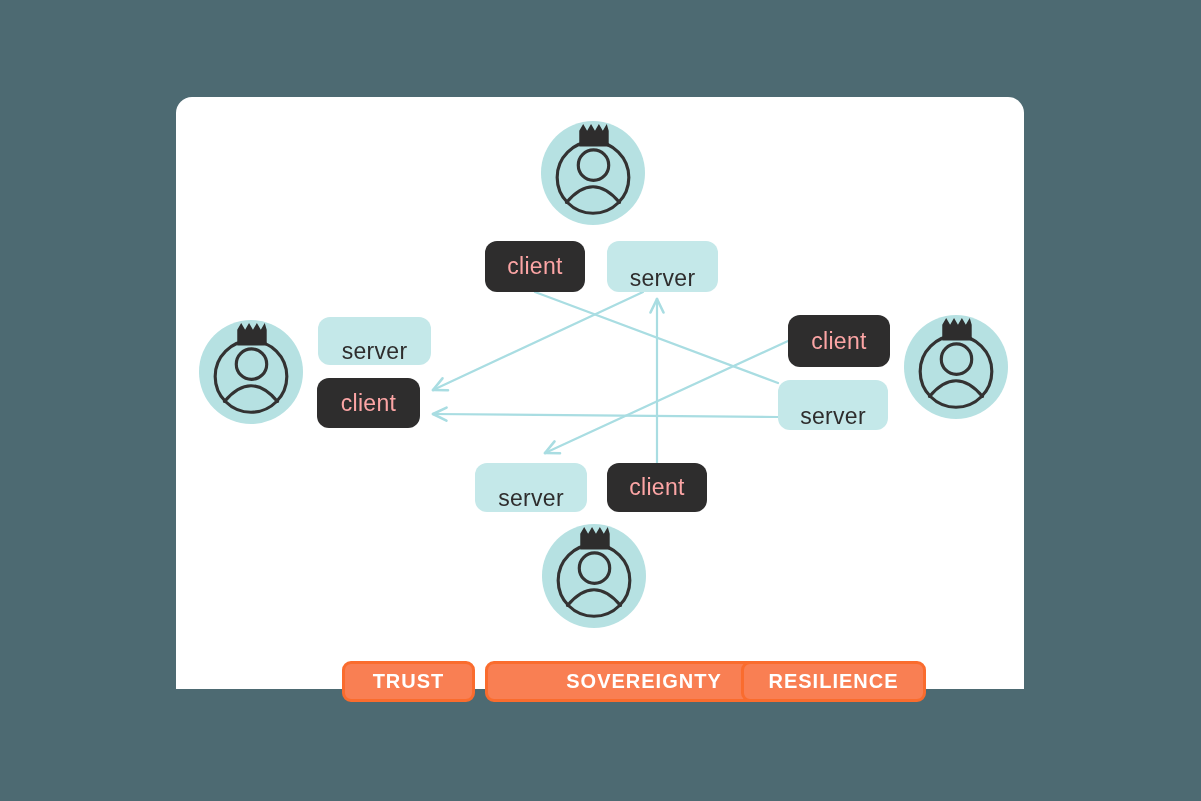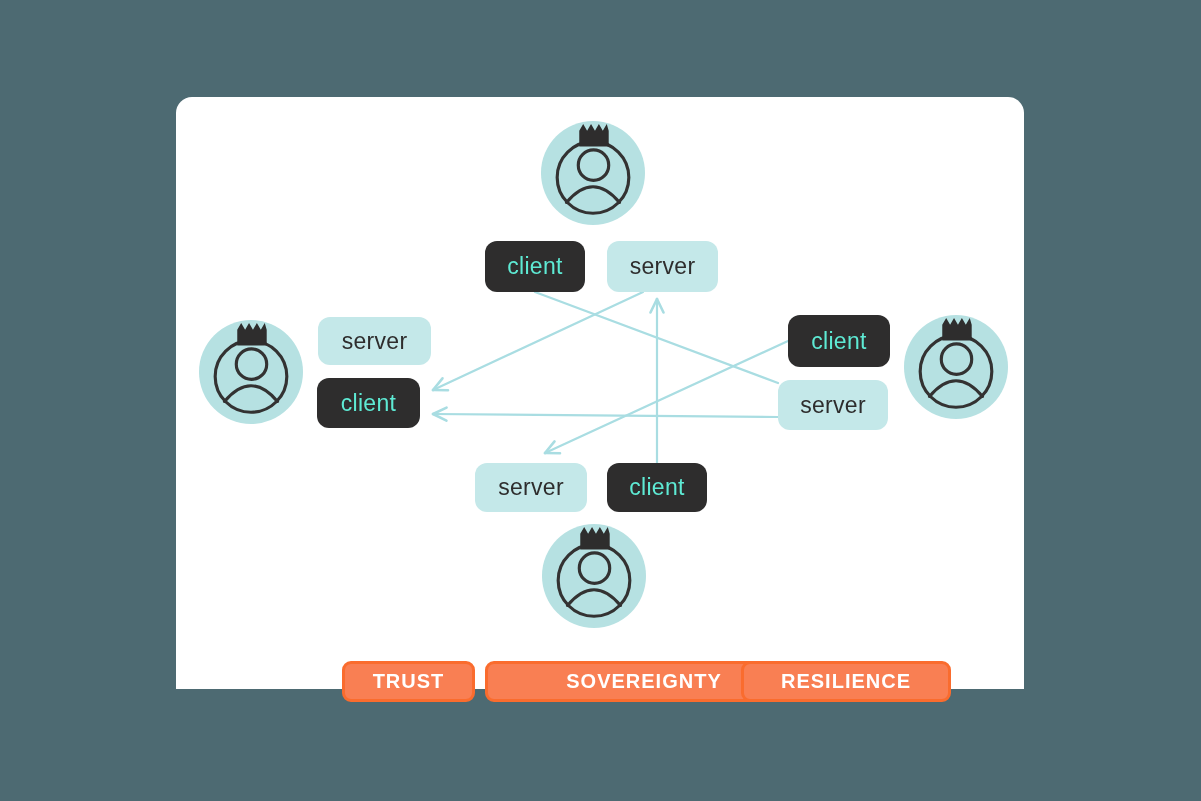--- a/index.html
+++ b/index.html
@@ -31,7 +31,7 @@
     display:flex;align-items:center;justify-content:center;
     font-size:23px;font-weight:500;letter-spacing:.3px;
   }
-  .node.dark{background:var(--node-dark,#2e2d2d);color:#5eead4;}
+  .node.dark{background:var(--node-dark,#2e2d2d);color:#fca5a5;}
   .node.teal{background:var(--node-teal,#c4e8e9);color:var(--node-dark,#2e2d2d);}
   .pos-top-client{left:485px;top:241px;width:100px;height:51px;}
   .pos-top-server{left:607px;top:241px;width:111px;height:51px;}

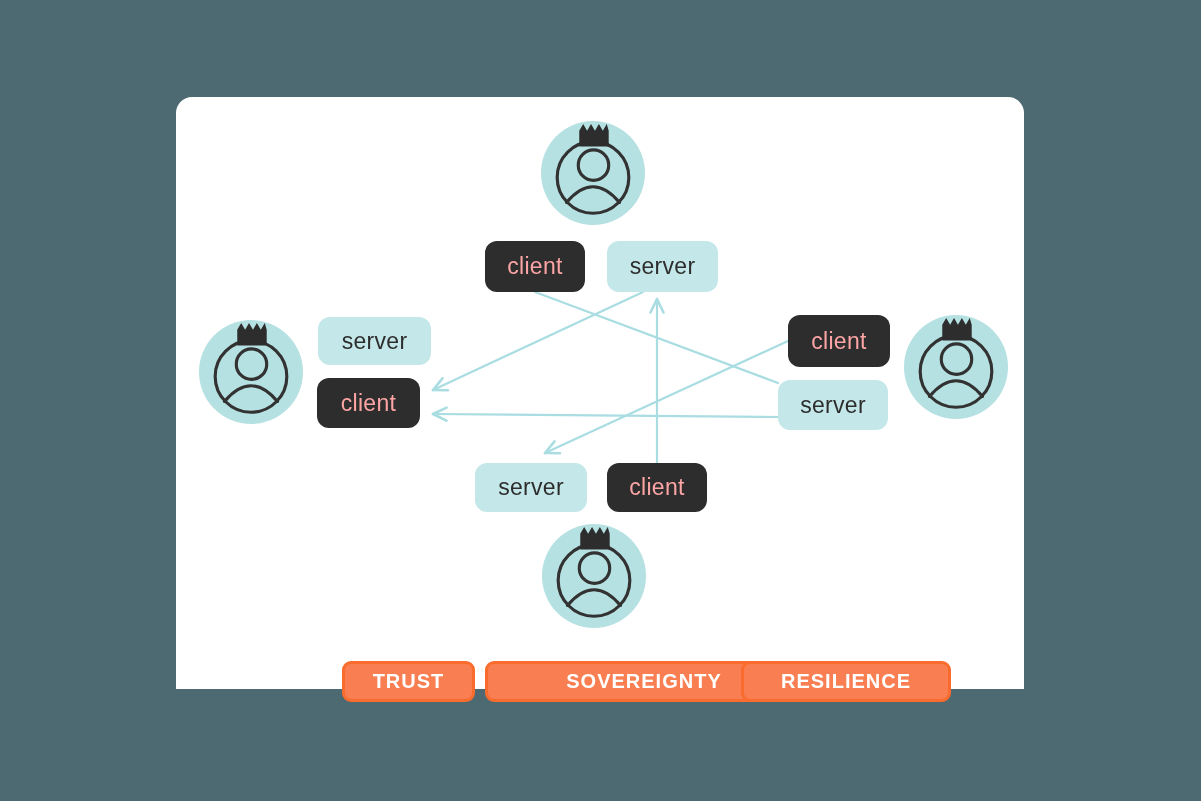--- a/index.html
+++ b/index.html
@@ -32,7 +32,7 @@
     font-size:23px;font-weight:500;letter-spacing:.3px;
   }
   .node.dark{background:var(--node-dark,#2e2d2d);color:#fca5a5;}
-  .node.teal{background:var(--node-teal,#c4e8e9);color:var(--node-dark,#2e2d2d);}
+  .node.teal{background:var(--node-teal,#c4e8e9);color:var(--node-dark,#2e2d2d);align-items:flex-end;}
   .pos-top-client{left:485px;top:241px;width:100px;height:51px;}
   .pos-top-server{left:607px;top:241px;width:111px;height:51px;}
   .pos-left-server{left:318px;top:317px;width:113px;height:48px;}

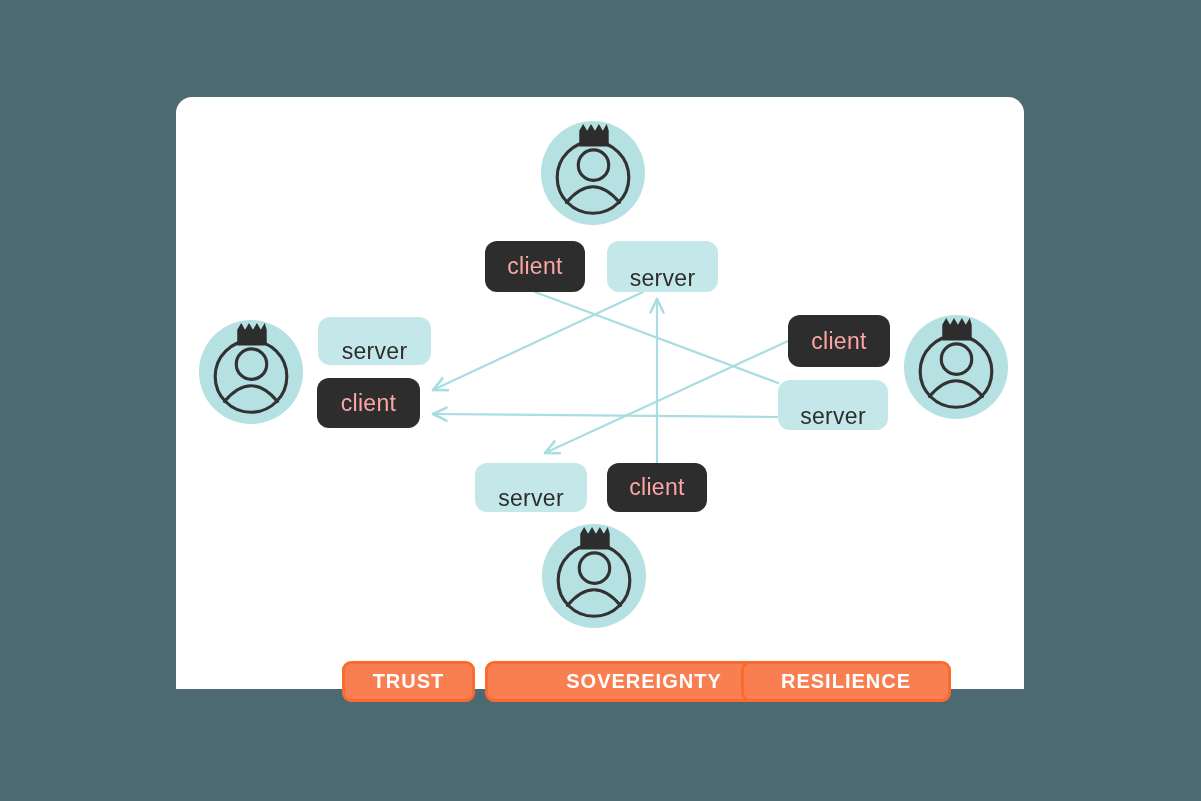--- a/index.html
+++ b/index.html
@@ -54,7 +54,7 @@
   }
   .pos-btn-trust{left:302px;top:661px;width:133px;}
   .pos-btn-sovereignty{left:445px;top:661px;width:294px;padding-left:24px;}
-  .pos-btn-resilience{left:701px;top:661px;width:210px;}
+  .pos-btn-resilience{left:701px;top:661px;width:185px;}
 </style>
 </head>
 <body>

